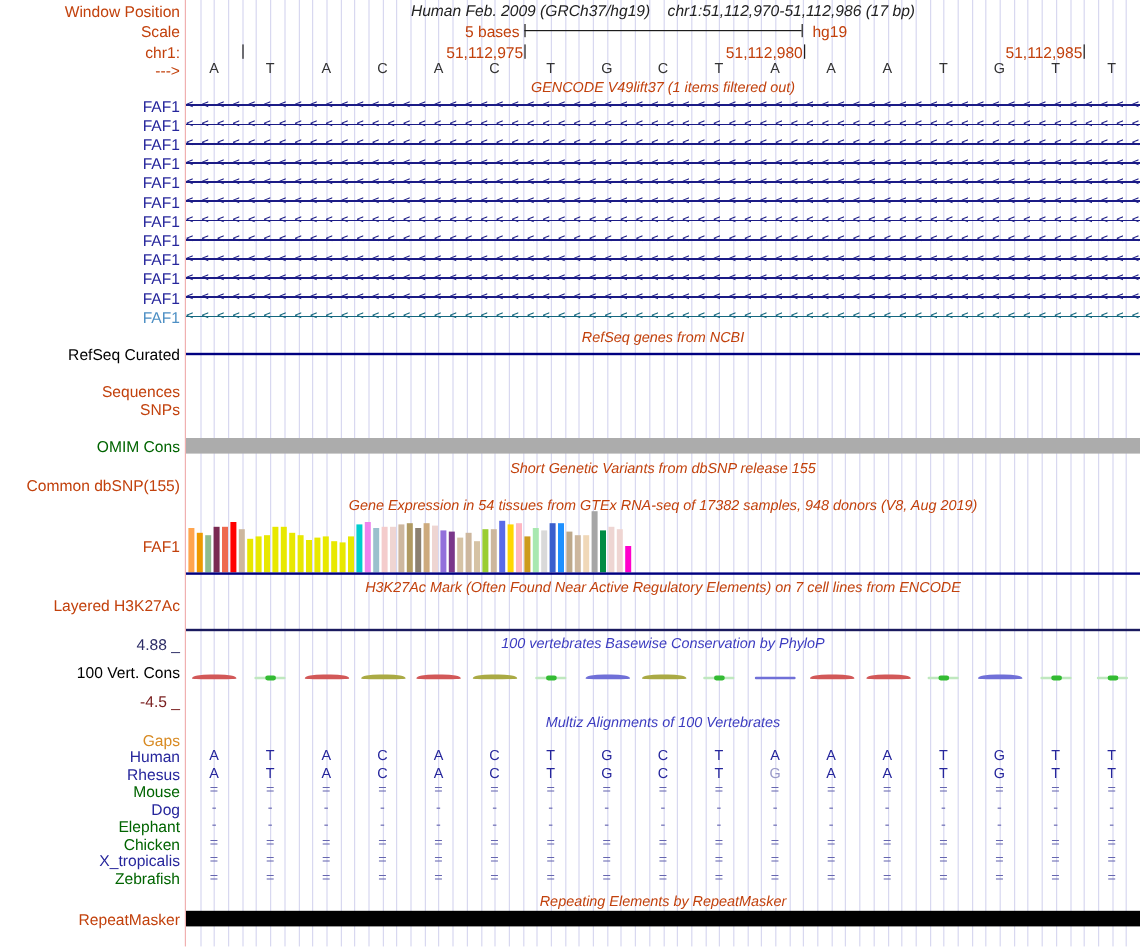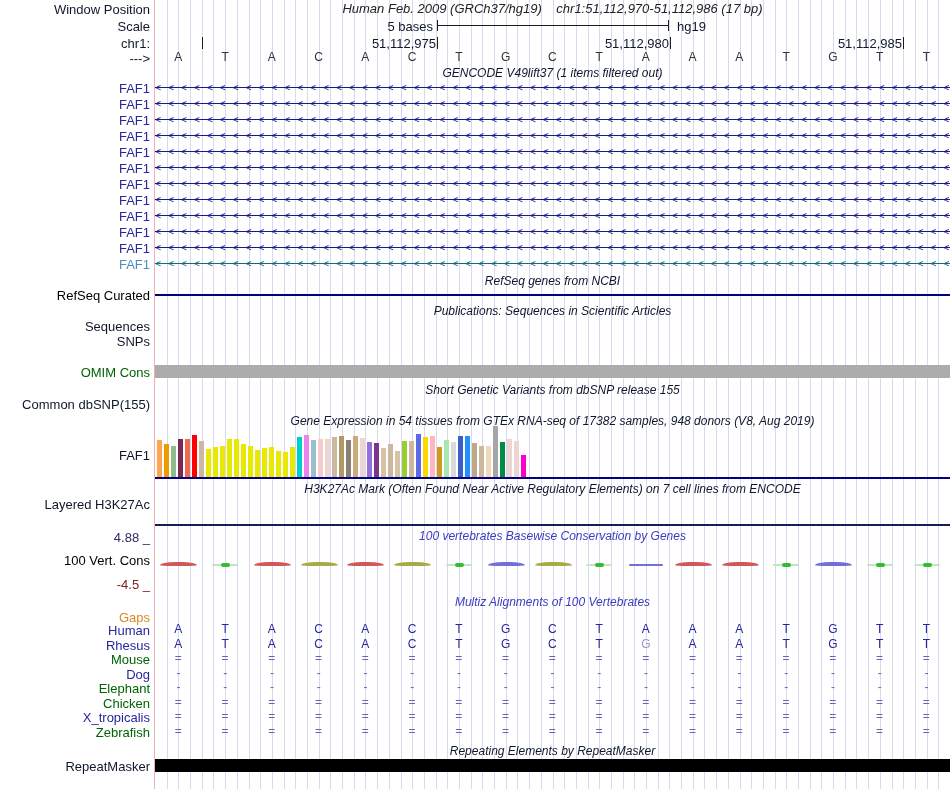--- a/index.html
+++ b/index.html
@@ -10,7 +10,7 @@
   .abs{position:absolute;}
   .lbl{position:absolute;left:0;width:150px;text-align:right;white-space:nowrap;font-size:13px;line-height:13px;}
   .title{position:absolute;left:155px;width:795px;text-align:center;font-size:12px;line-height:13px;white-space:nowrap;font-style:italic;}
-  .lbl-black{color:#0f172a;}
+  .lbl-black{color:#c2410c;}
   .lbl-blue{color:#000000;}
   .lbl-green{color:#006400;}
   .lbl-orange{color:#d88a22;}

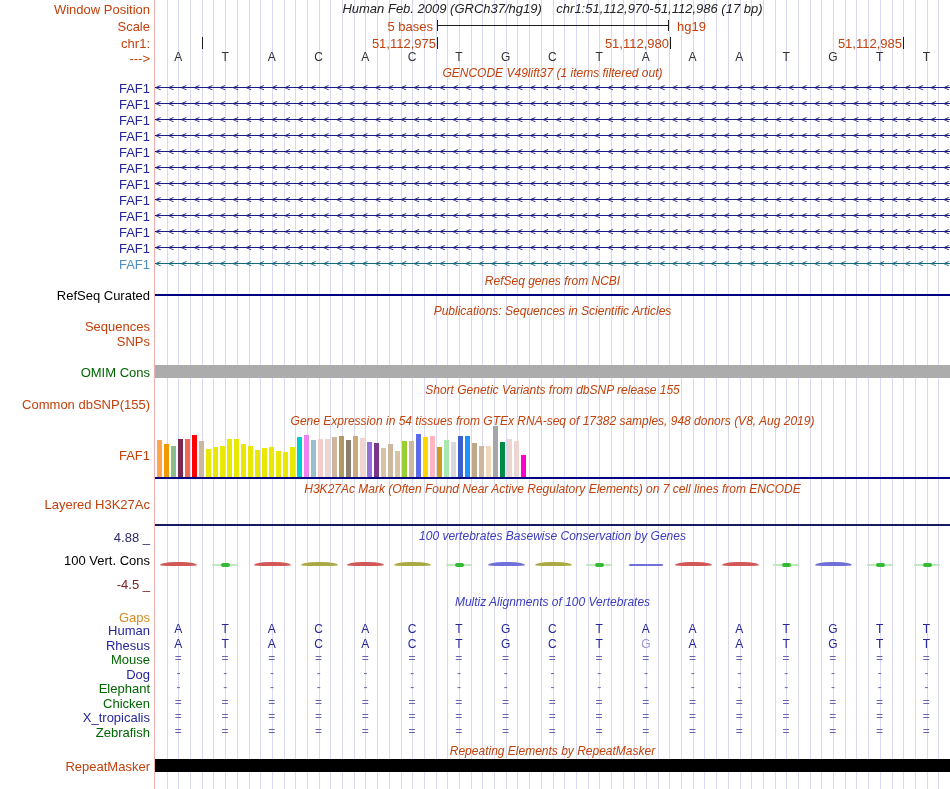--- a/index.html
+++ b/index.html
@@ -215,7 +215,6 @@
   <div class="lbl lbl-blue" style="top:289px;">RefSeq Curated</div>
   <div class="hline" style="top:294px;height:1.5px;background:#000080;"></div>
 
-  <div class="title lbl-black" style="top:305px;">Publications: Sequences in Scientific Articles</div>
   <div class="lbl lbl-black" style="top:320px;">Sequences</div>
   <div class="lbl lbl-black" style="top:335px;">SNPs</div>
 

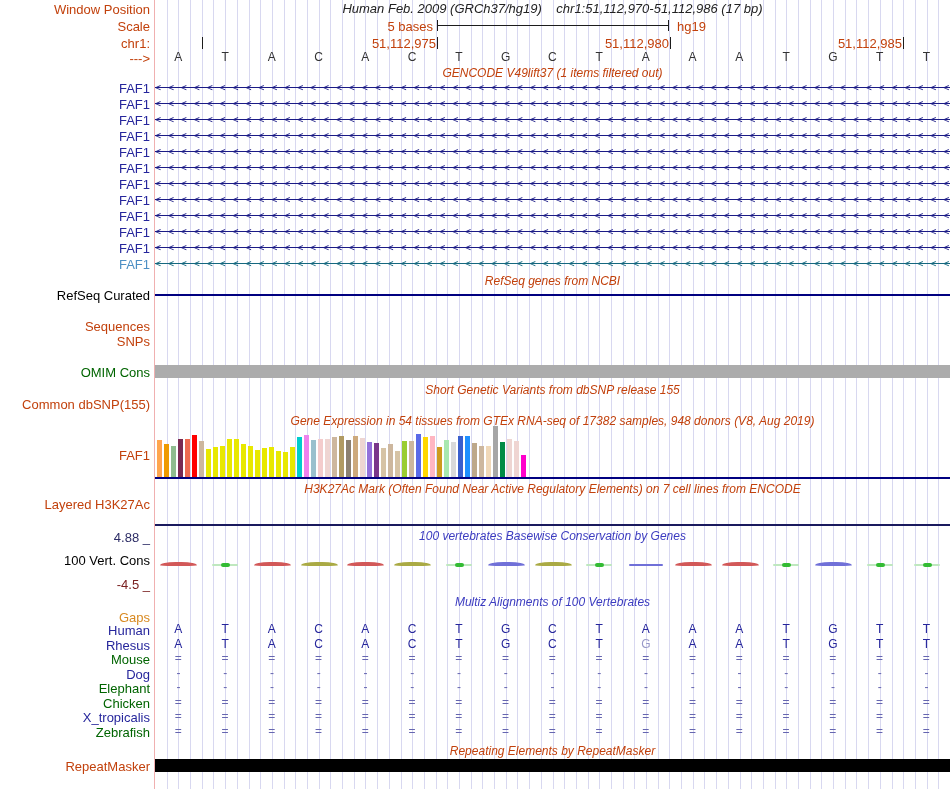--- a/index.html
+++ b/index.html
@@ -288,7 +288,7 @@
   <div class="hline" style="top:524px;height:2px;background:#1a1a5e;"></div>
 
   <div class="lbl lbl-darknavy" style="top:531px;">4.88 _</div>
-  <div class="title t-blue" style="top:530px;">100 vertebrates Basewise Conservation by Genes</div>
+  <div class="title t-blue" style="top:530px;">100 vertebrates Basewise Conservation by PhyloP</div>
   <div class="lbl lbl-blue" style="top:554px;">100 Vert. Cons</div>
   <div class="markrow" style="top:561px;">
       <div class="mark " style="left: 5.4px; top: 1px; width: 37px; height: 4px; background: rgb(210, 88, 88); border-radius: 50% 50% 40% 40% / 100% 100% 20% 20%;"></div>

